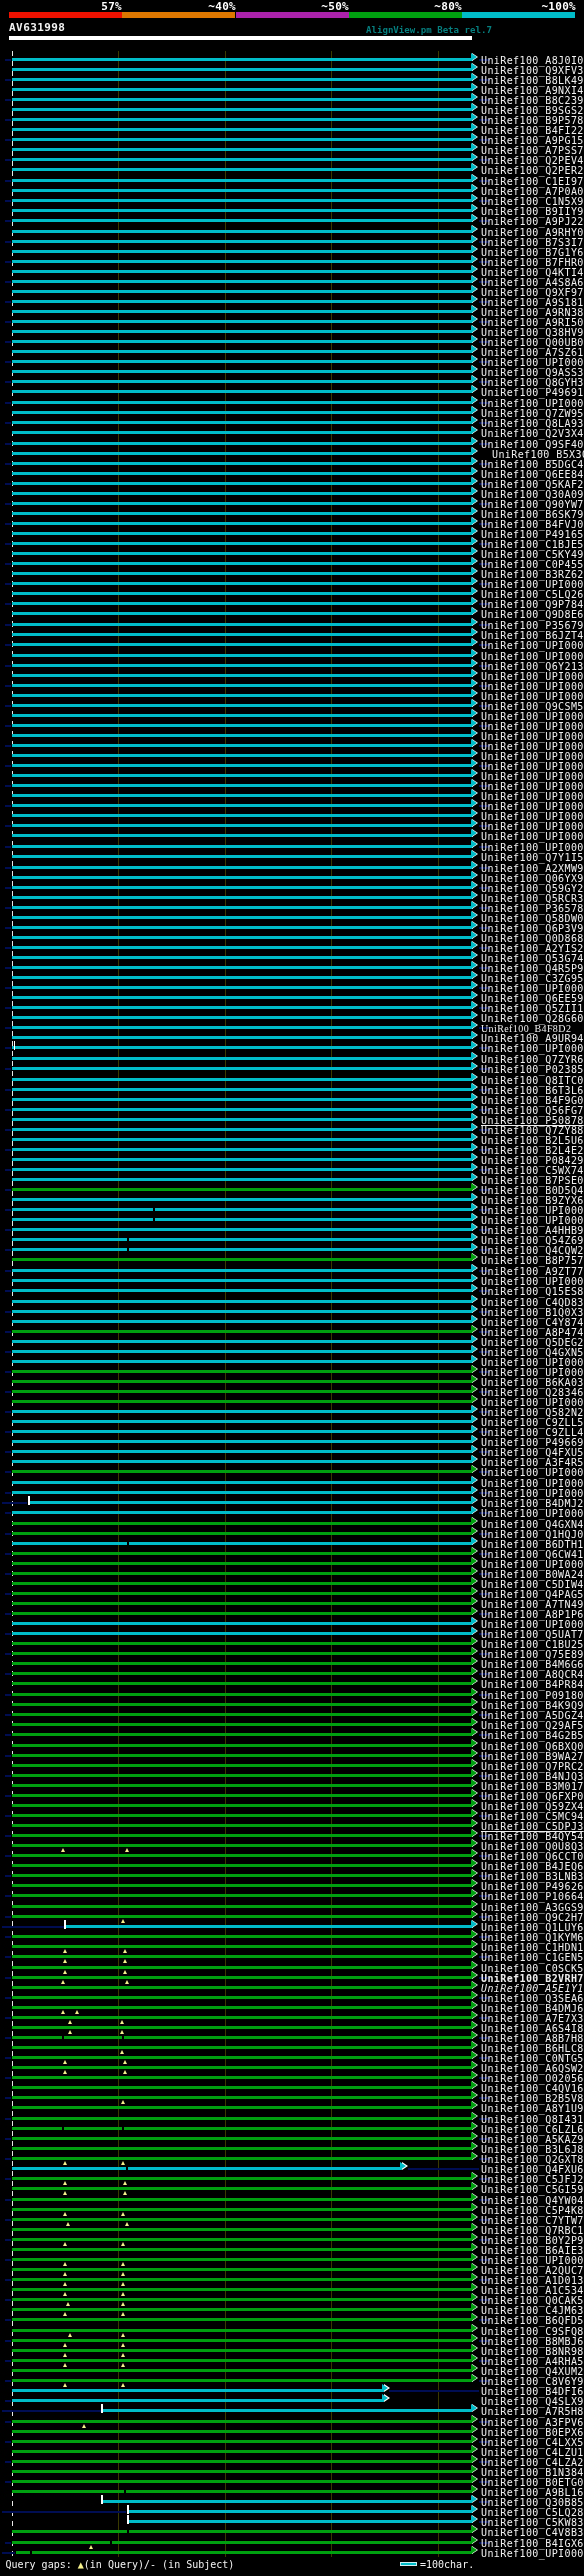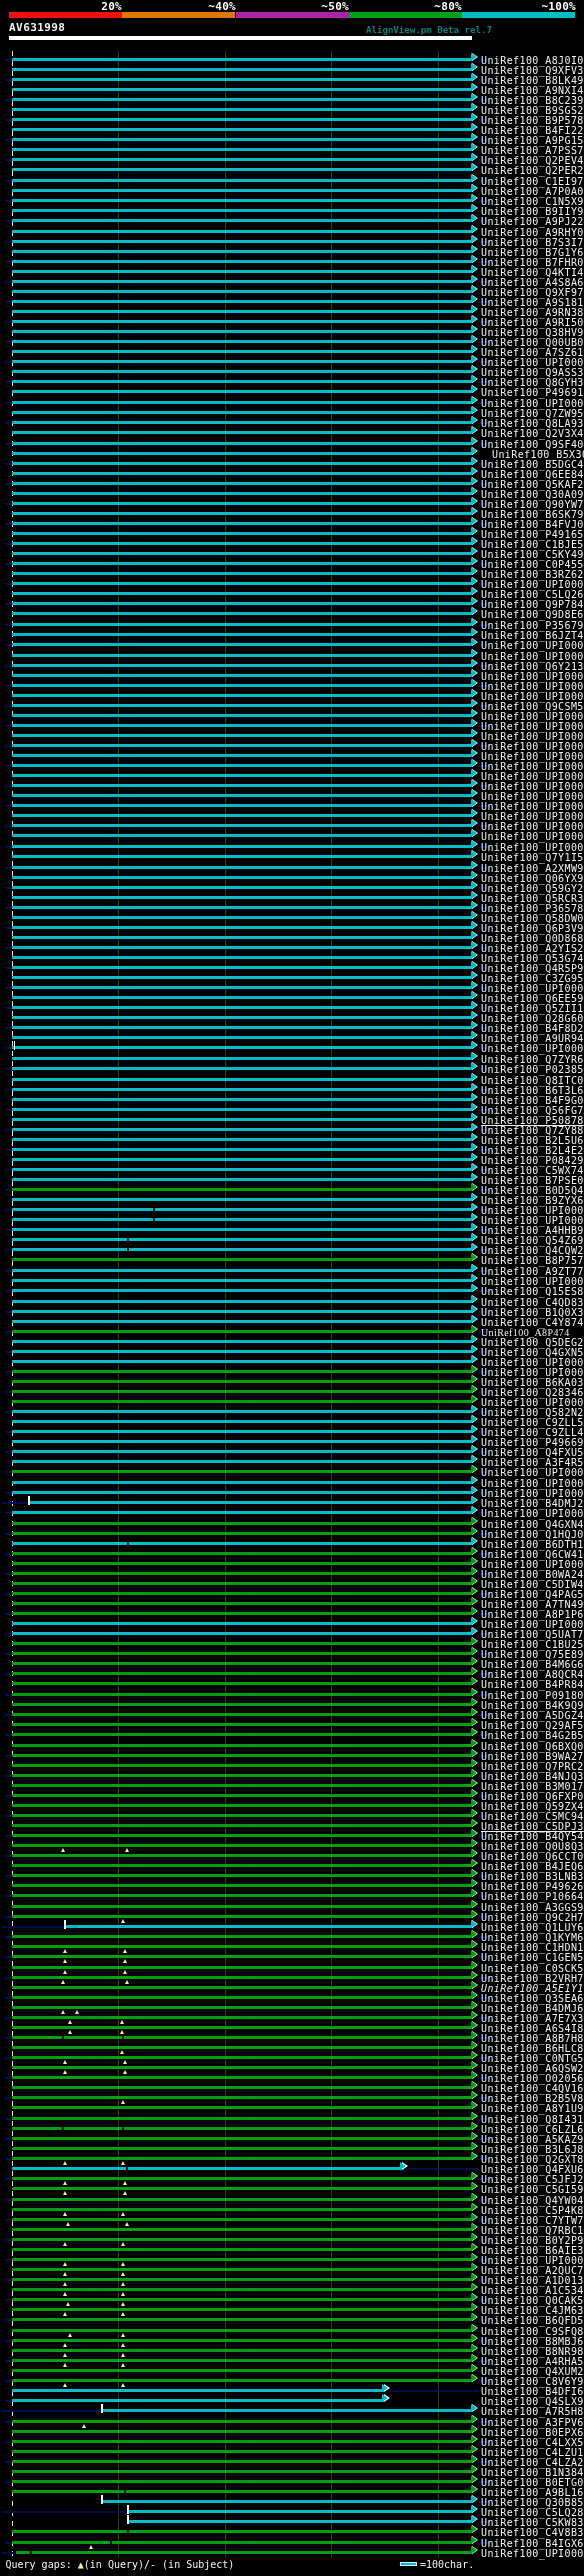--- a/index.html
+++ b/index.html
@@ -46,7 +46,7 @@
 <div id="screen">
 
   <div id="pct-row">
-      <span class="pct" style="left: 122px;">20%</span>
+      <span class="pct" style="left: 122px;">57%</span>
       <span class="pct" style="left: 236px;">~40%</span>
       <span class="pct" style="left: 349px;">~50%</span>
       <span class="pct" style="left: 462px;">~80%</span>

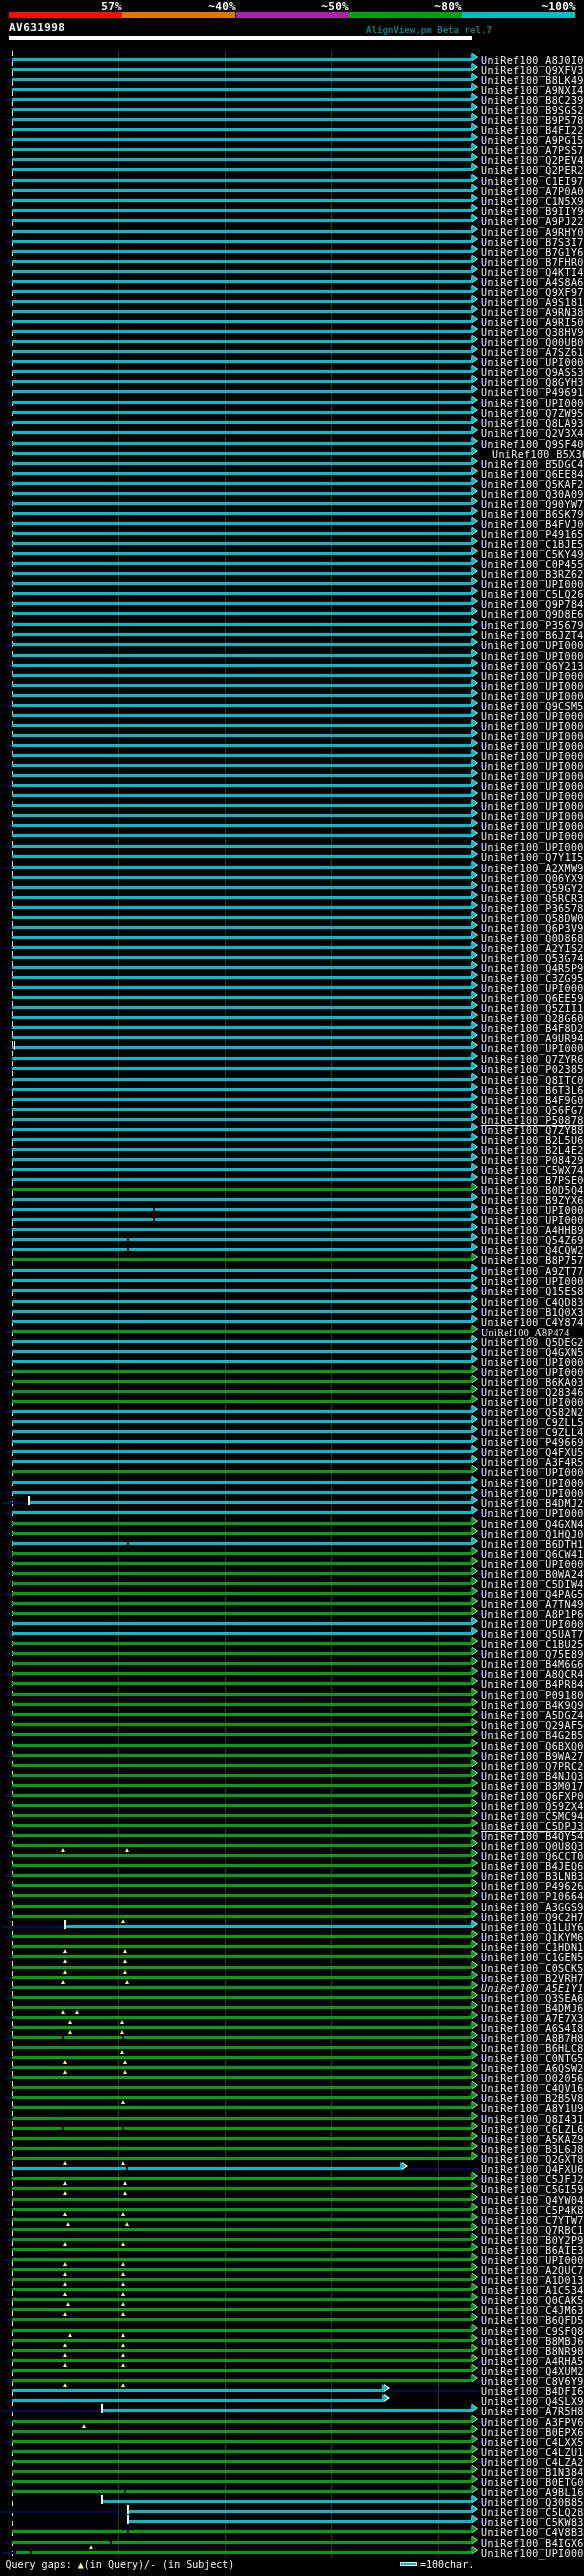--- a/index.html
+++ b/index.html
@@ -750,7 +750,7 @@
         <i class="arrw" style="left: 472px;"></i>
         <i class="arrw" style="left: 471px; border-left-color: rgb(0, 188, 200);"></i>
         <i class="seg navy" style="left: 479px; width: 11px; background: rgb(0, 13, 82);"></i>
-        <span class="rowlabel" style="color: rgb(240, 240, 240);">UniRef100_B4F8D2</span>
+        <span class="rowlabel" style="color: rgb(240, 240, 240); font-family: Liberation Serif, serif;">UniRef100_B4F8D2</span>
       </div>
       <div class="row" style="top: 1034px;">
         <i class="seg" style="left: 12px; width: 461px; background: rgb(0, 188, 200);"></i>

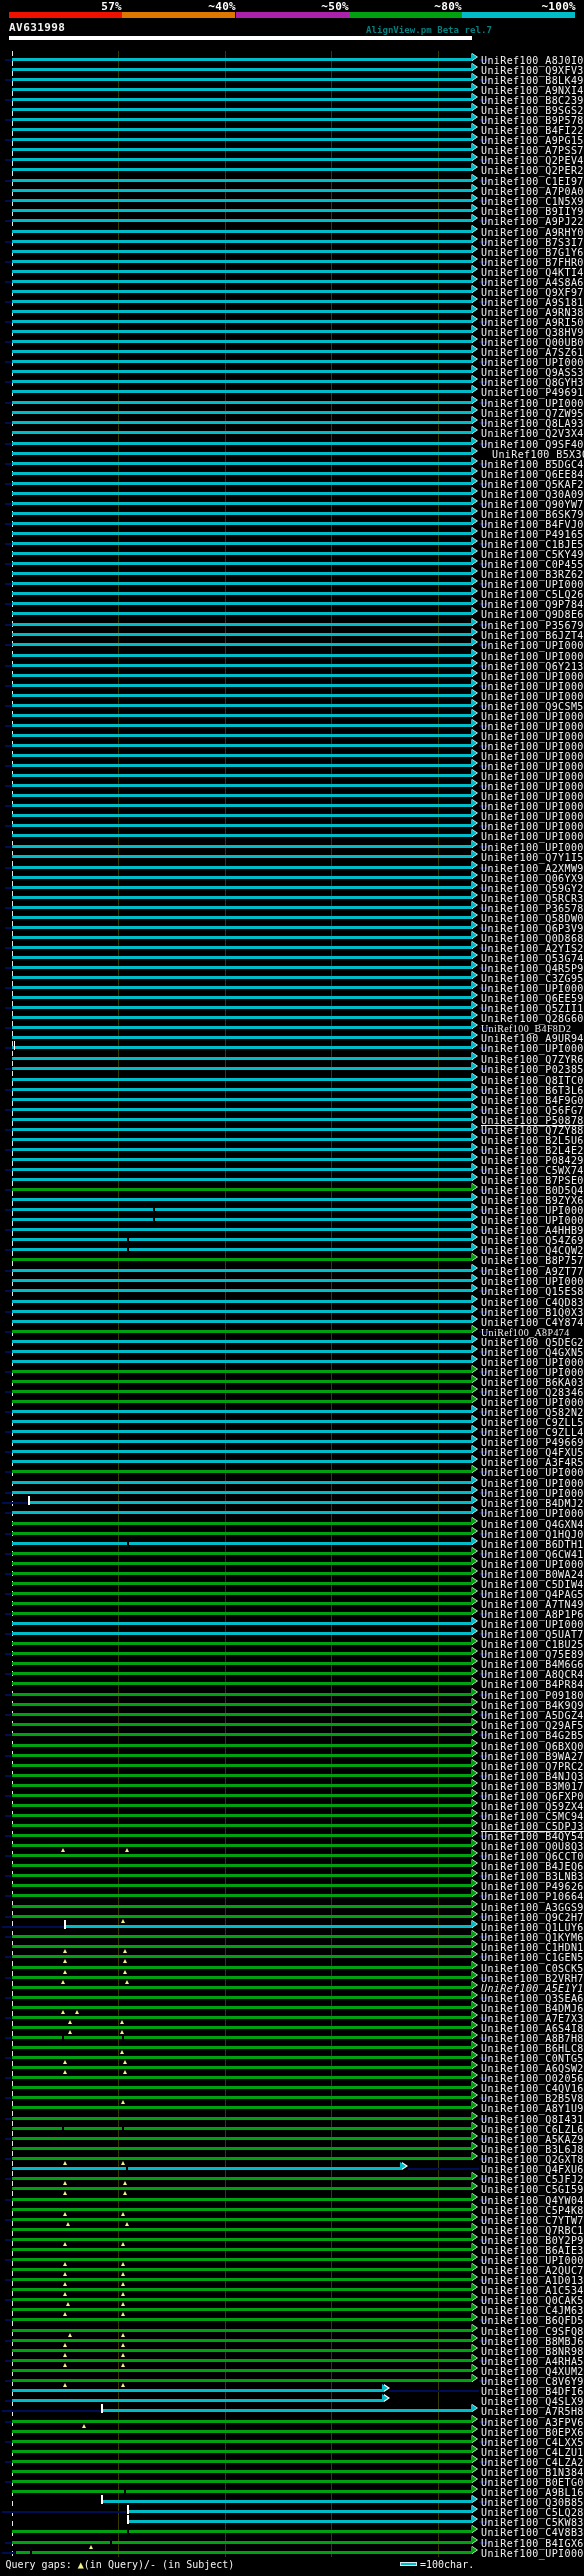--- a/index.html
+++ b/index.html
@@ -959,7 +959,7 @@
         <i class="arrw" style="left: 471px; border-left-color: rgb(0, 188, 200);"></i>
         <span class="rowlabel" style="color: rgb(240, 240, 240);">UniRef100_C4Y874</span>
       </div>
-      <div class="row" style="top: 1328px; font-family: Liberation Serif, serif;">
+      <div class="row" style="top: 1328px;">
         <i class="seg navy" style="left: 4.6px; width: 6.4px; background: rgb(0, 13, 82);"></i>
         <i class="seg" style="left: 12px; width: 461px; background: rgb(0, 160, 16);"></i>
         <i class="arrw" style="left: 472px;"></i>

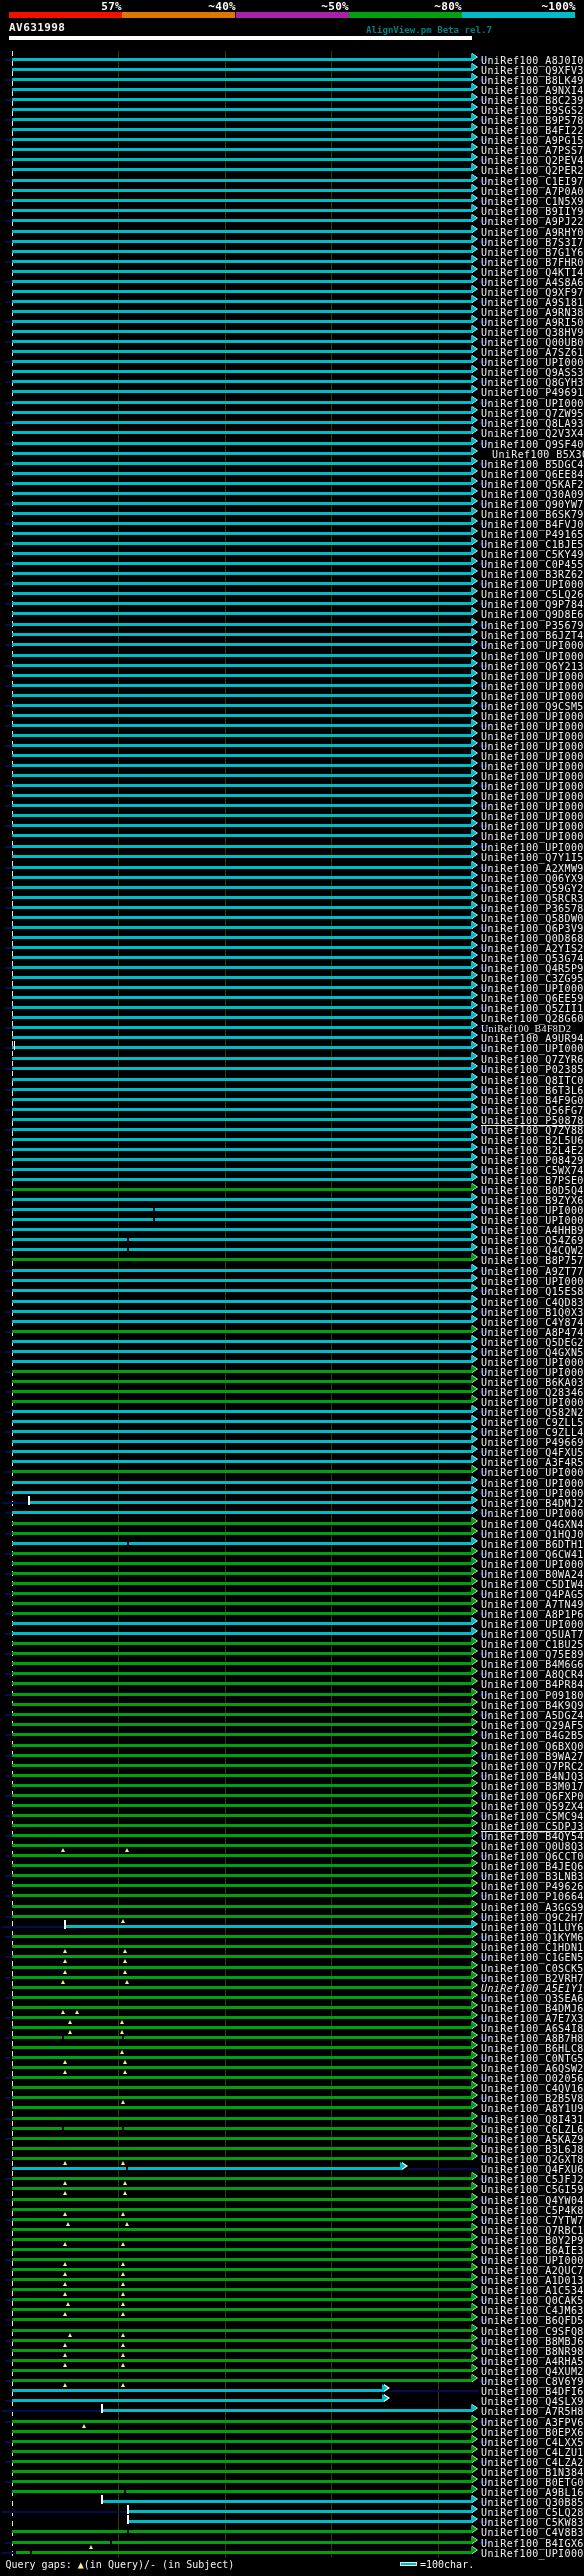--- a/index.html
+++ b/index.html
@@ -1429,7 +1429,7 @@
         <i class="seg navy" style="left: 479px; width: 11px; background: rgb(0, 13, 82);"></i>
         <i class="gaptri" style="left: 61px; border-bottom-color: rgb(245, 240, 140);"></i>
         <i class="gaptri" style="left: 125px; border-bottom-color: rgb(245, 240, 140);"></i>
-        <span class="rowlabel" style="color: rgb(240, 240, 240);">UniRef100_B2VRH7</span>
+        <span class="rowlabel" style="color: rgb(240, 240, 240); font-weight: bold;">UniRef100_B2VRH7</span>
       </div>
       <div class="row" style="top: 1984px;">
         <i class="seg" style="left: 12px; width: 461px; background: rgb(0, 160, 16);"></i>

